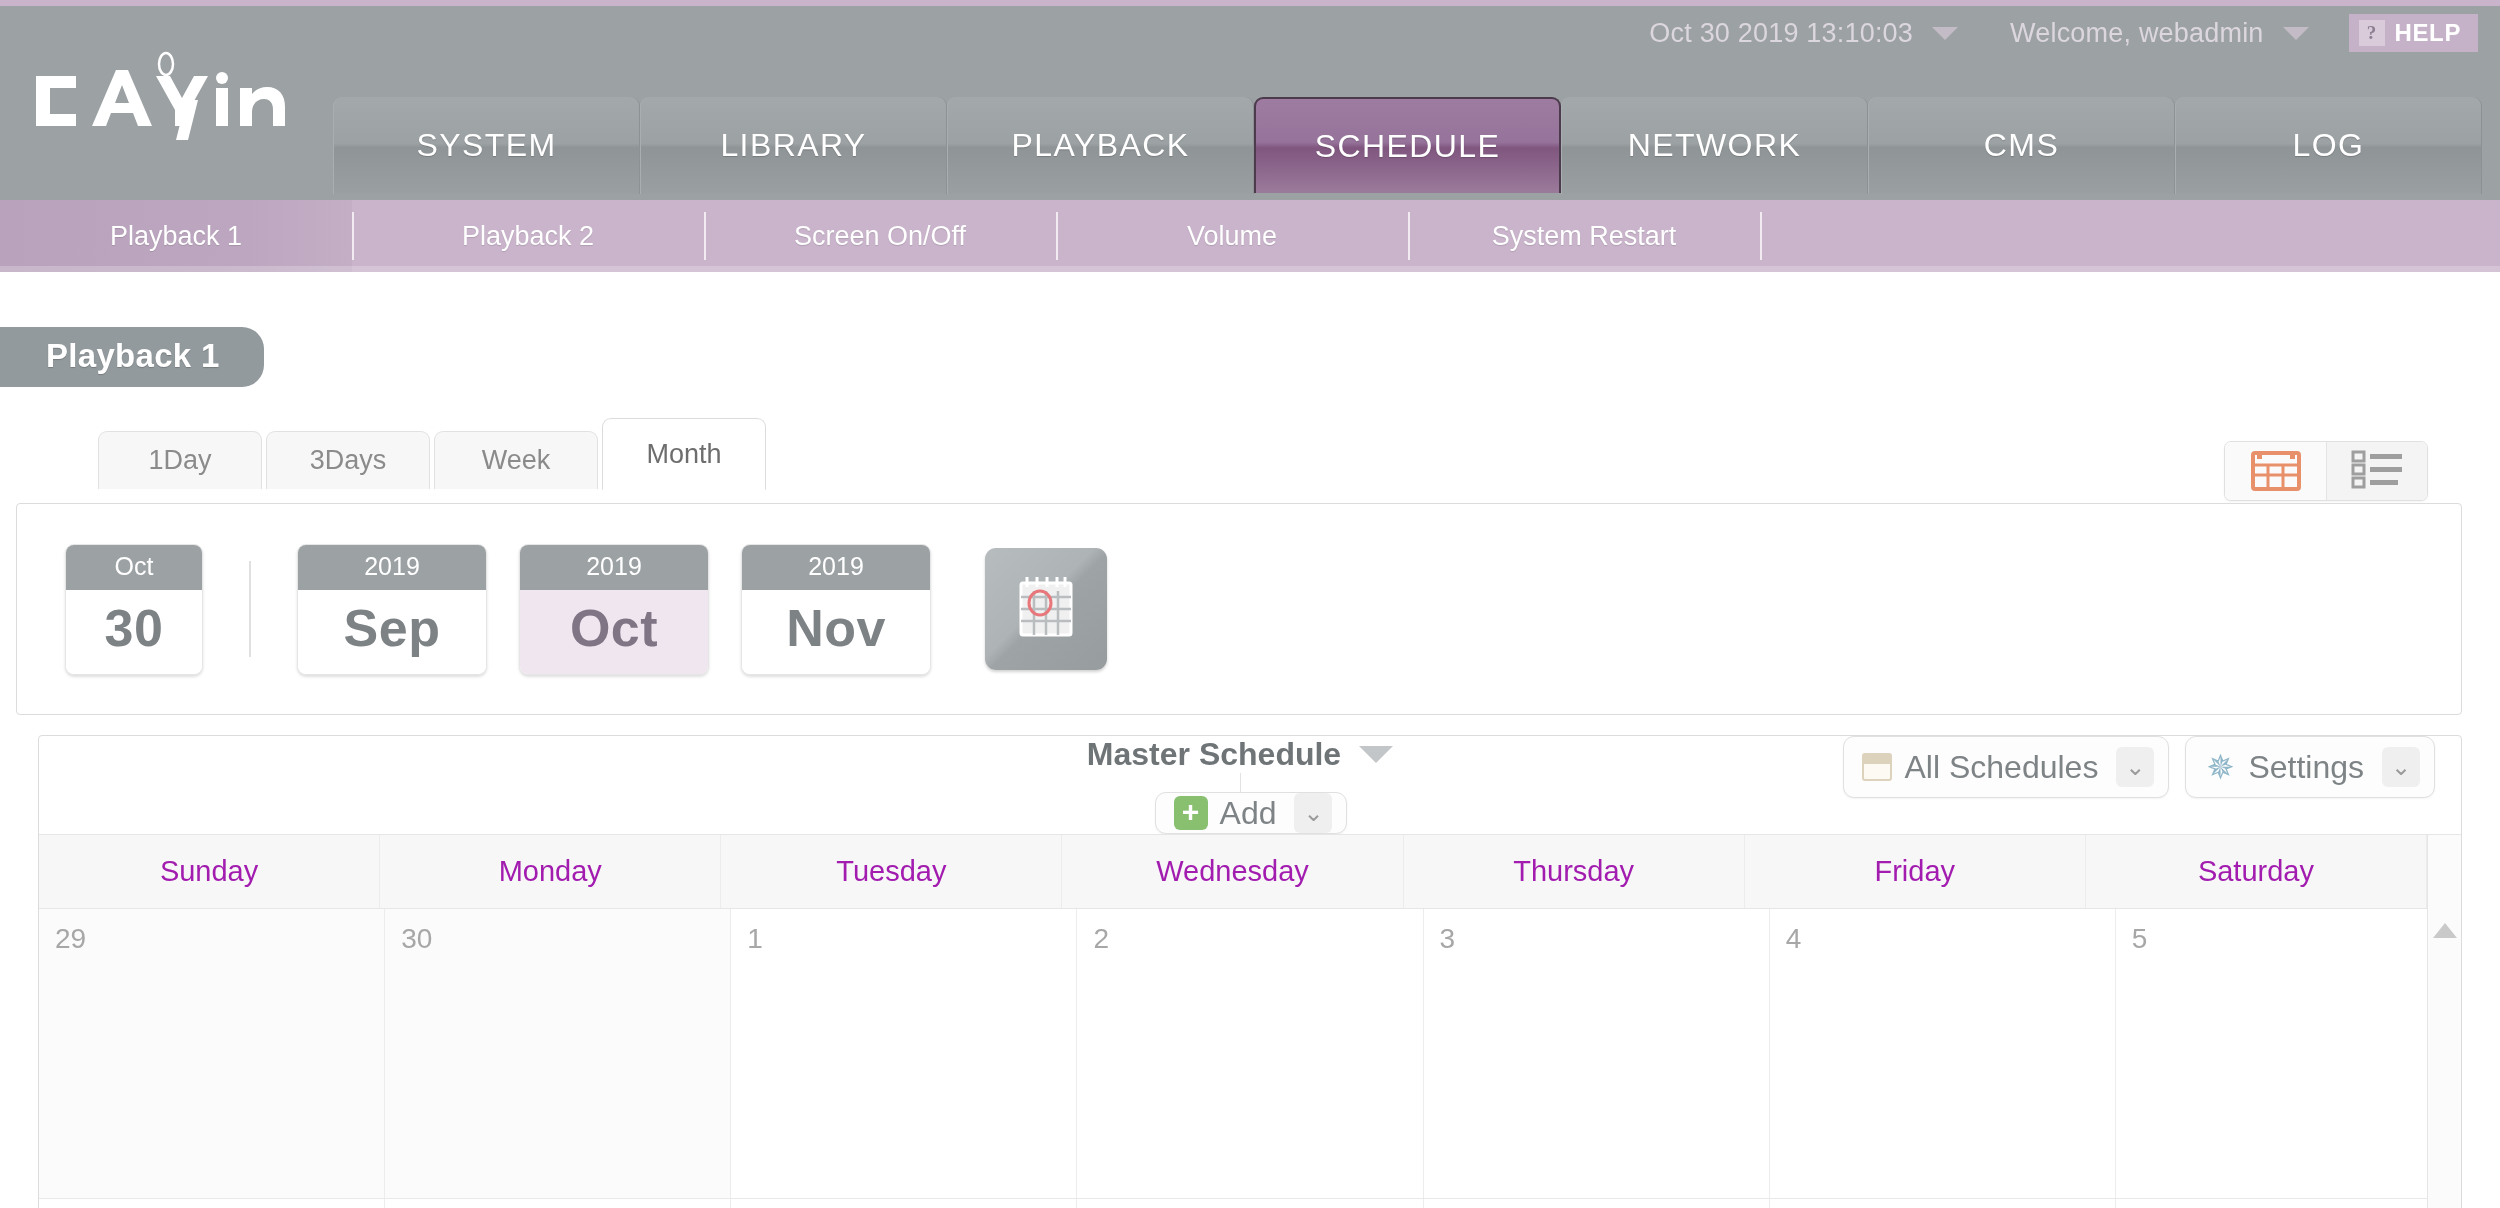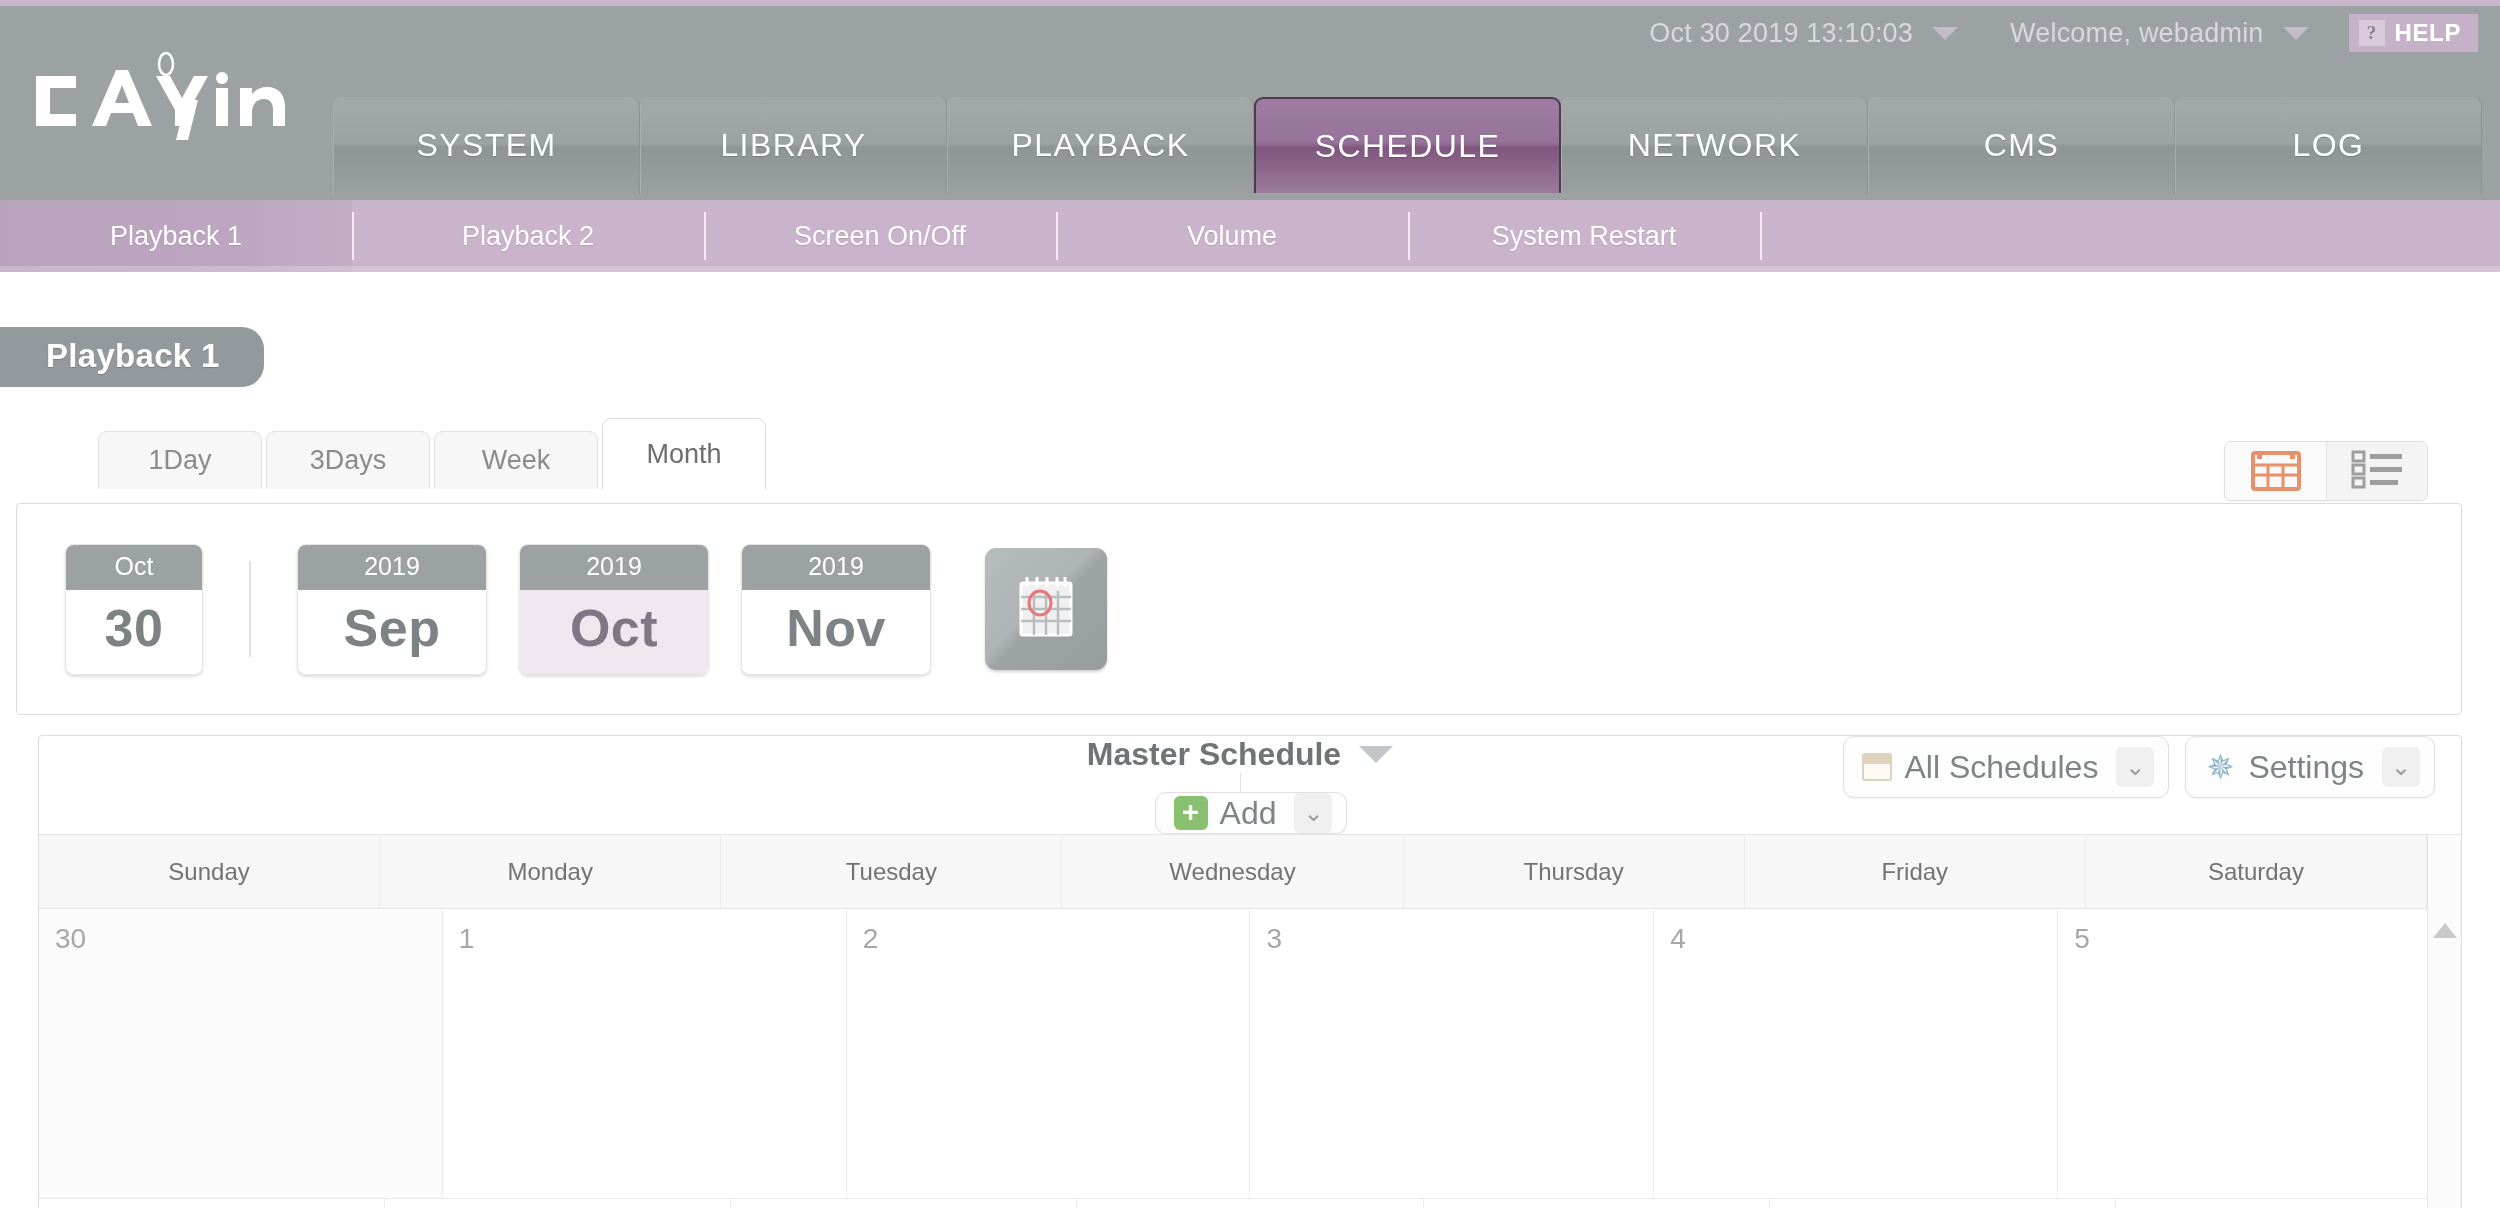--- a/index.html
+++ b/index.html
@@ -445,8 +445,8 @@
     display: flex;
     align-items: center;
     justify-content: center;
-    font-size: 24px;
-    color: #737373;
+    font-size: 29px;
+    color: #a21caf;
     font-family: "Liberation Sans Narrow","Liberation Sans", sans-serif;
     font-stretch: condensed;
     border-right: 1px solid #ececec;

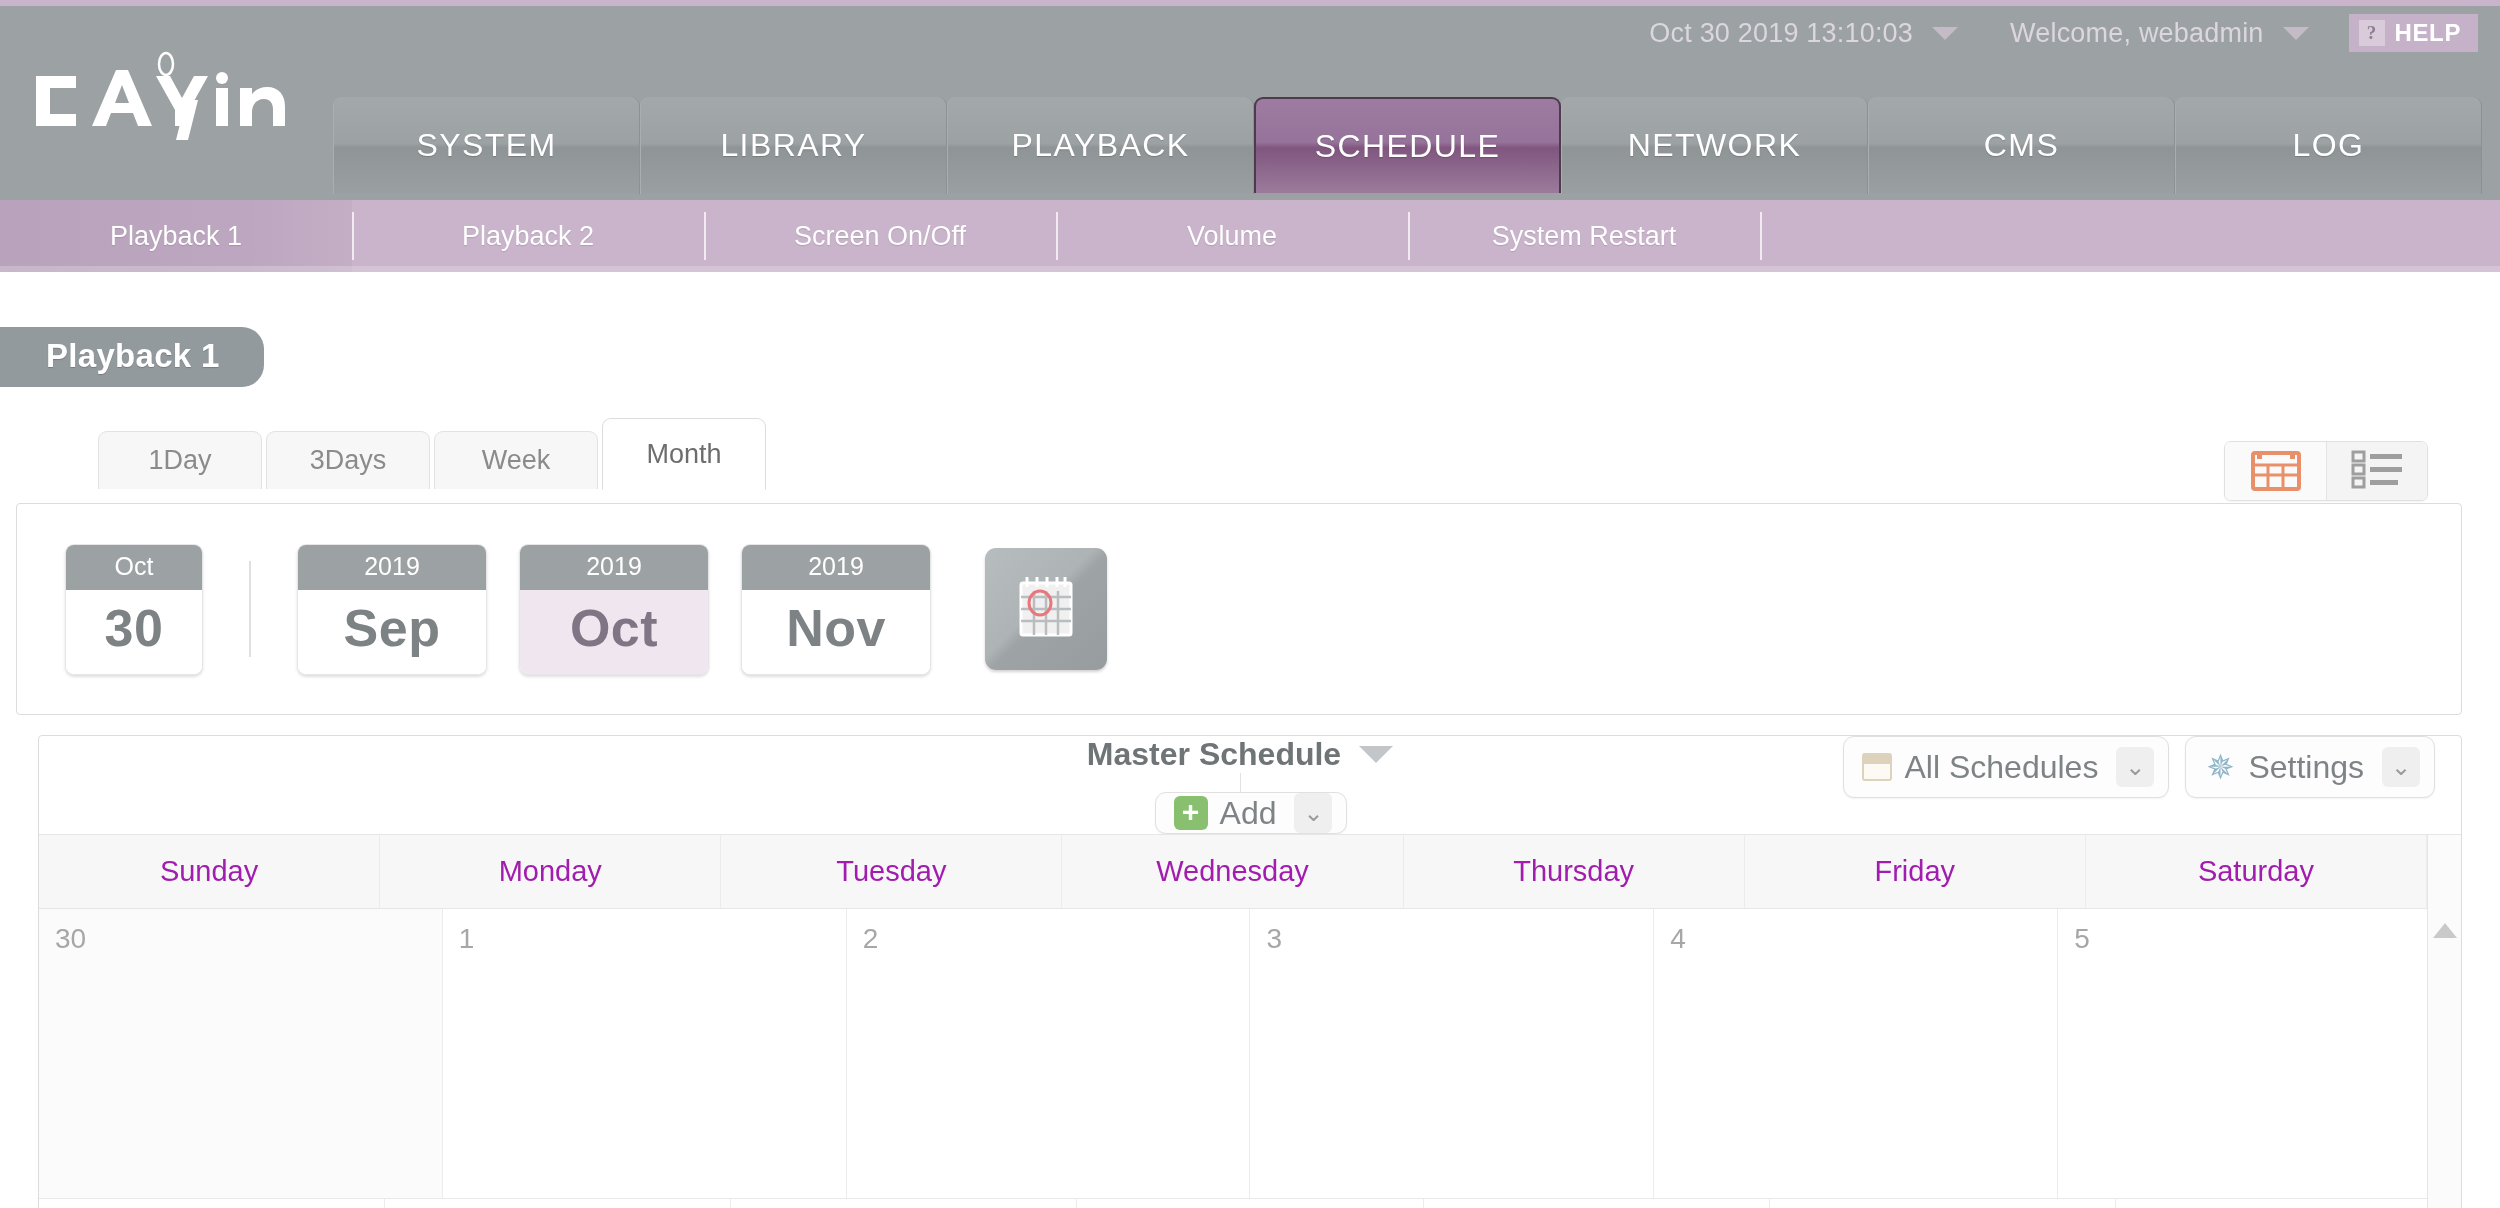--- a/index.html
+++ b/index.html
@@ -710,6 +710,9 @@
 
       <div class="cal-body">
         <div class="cal-row">
+          <div class="cal-cell outside">
+            <div class="daynum">29</div>
+          </div>
           <div class="cal-cell outside">
             <div class="daynum">30</div>
           </div>

